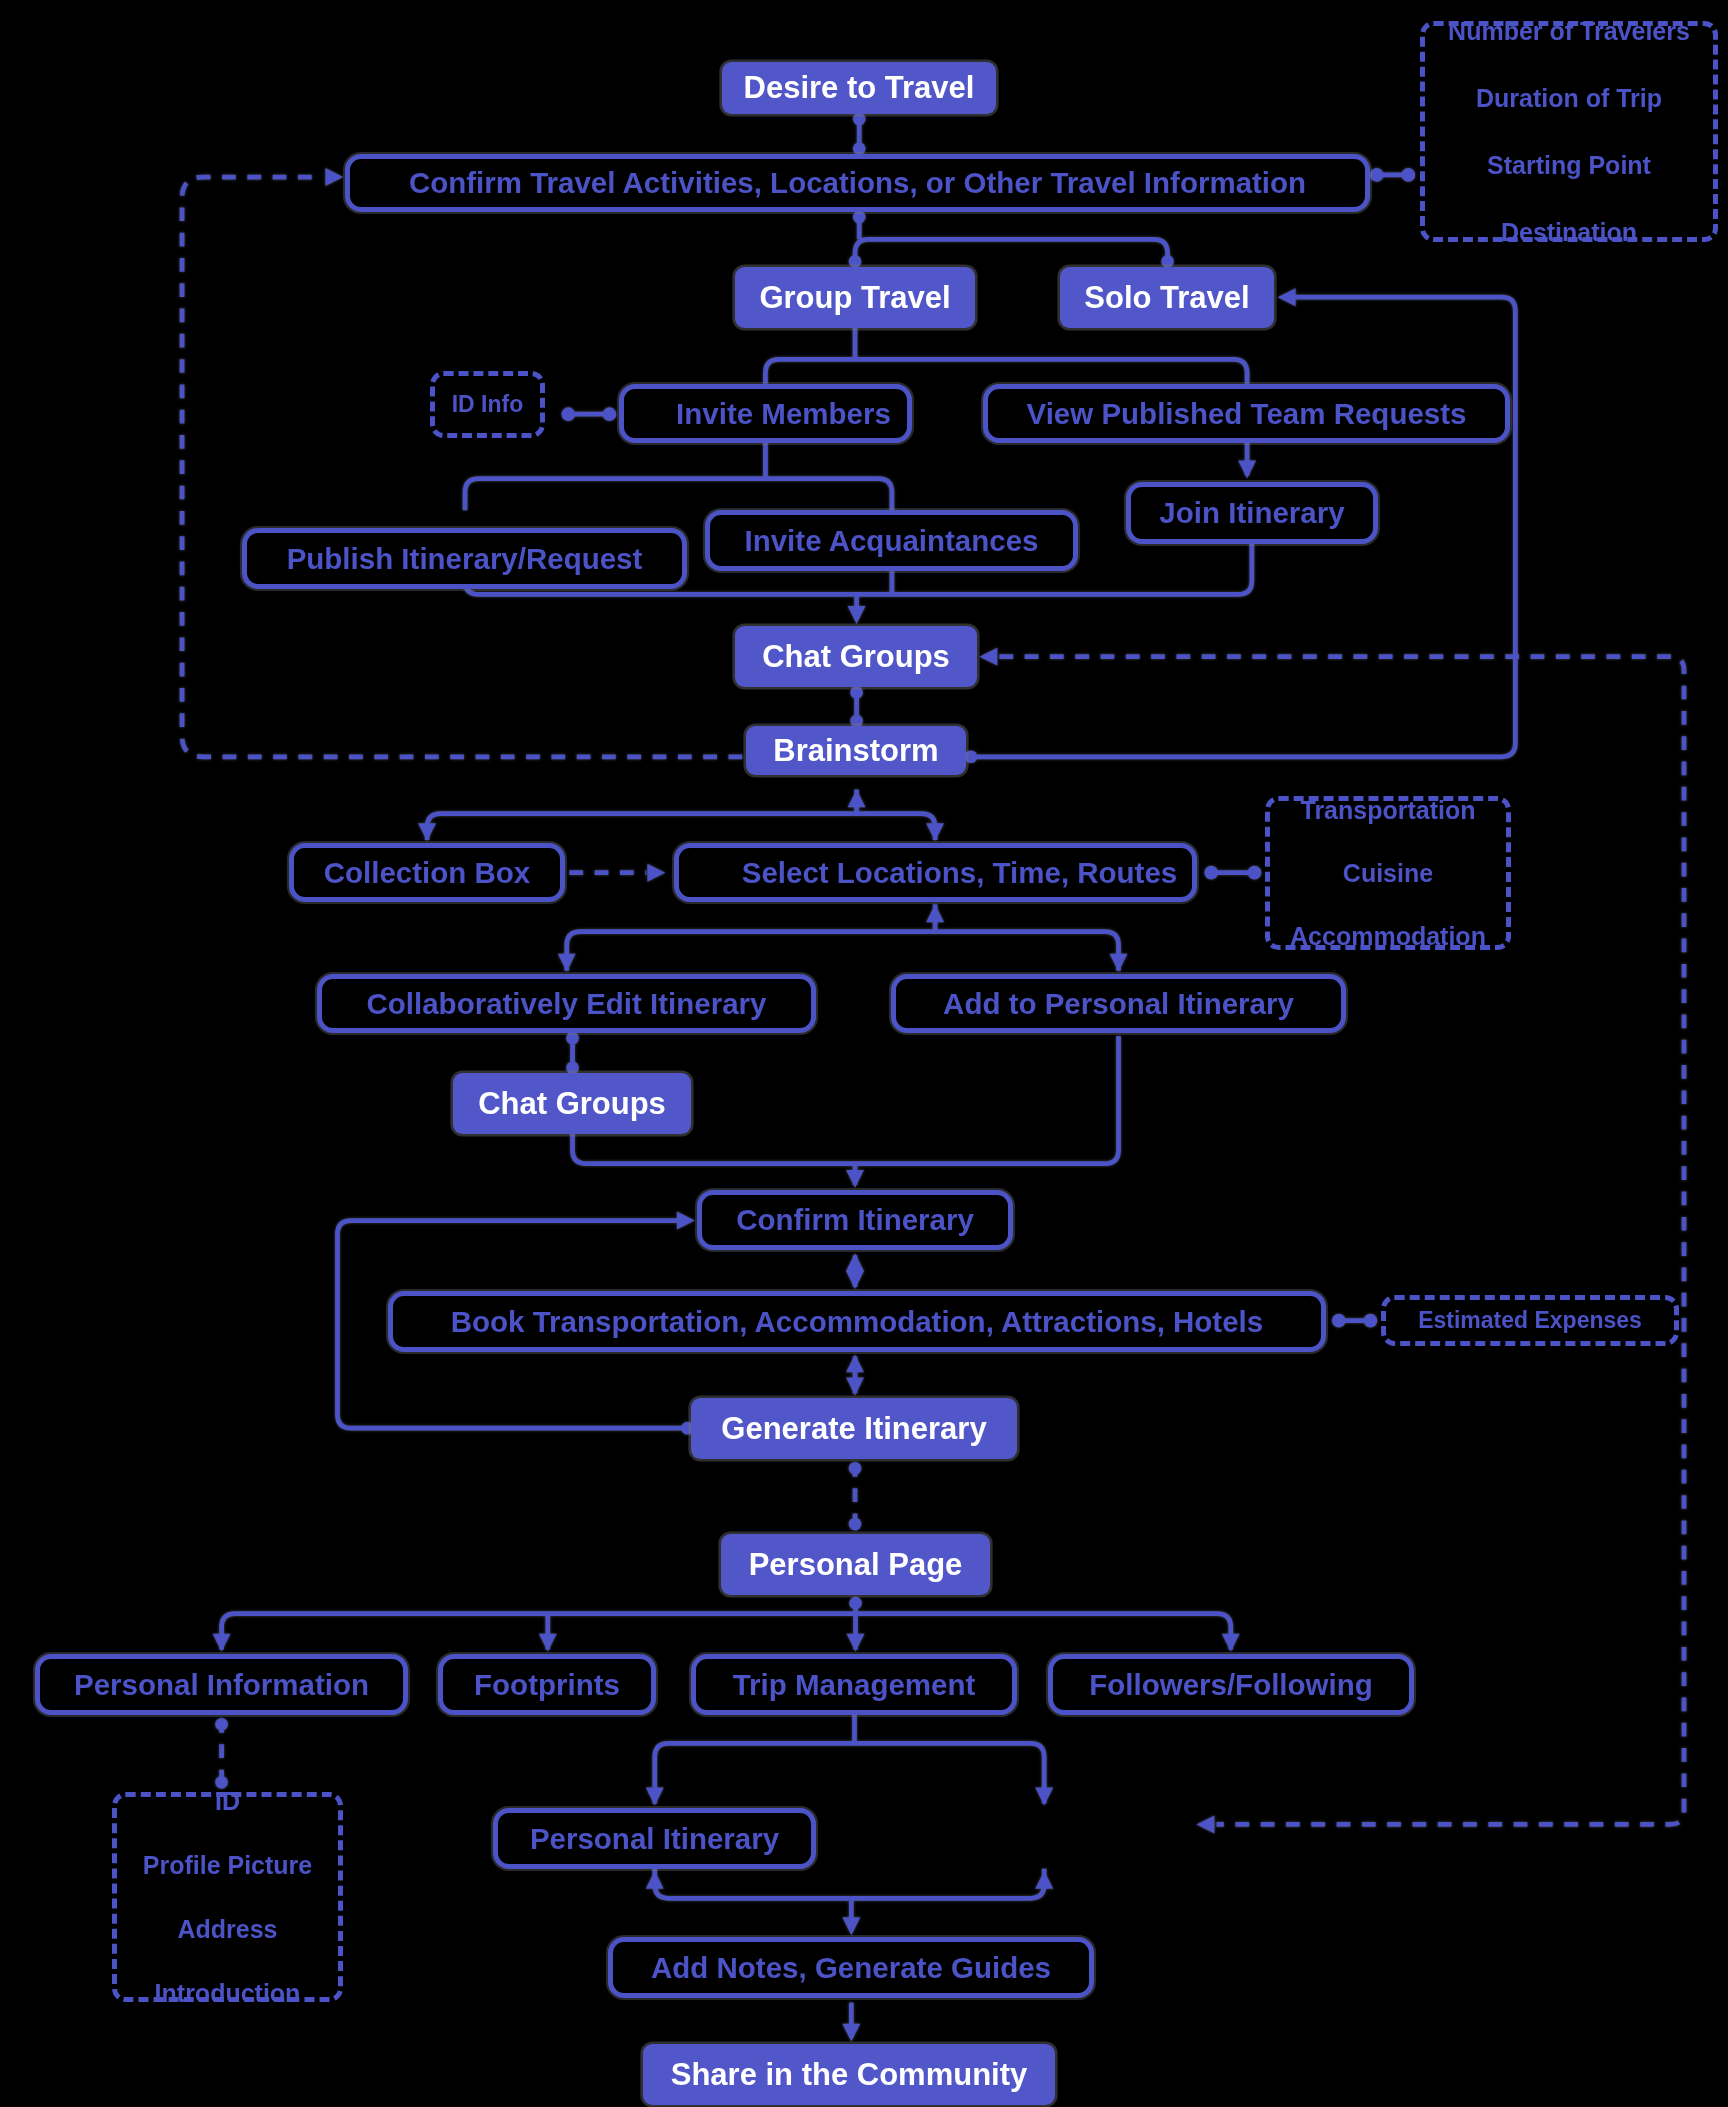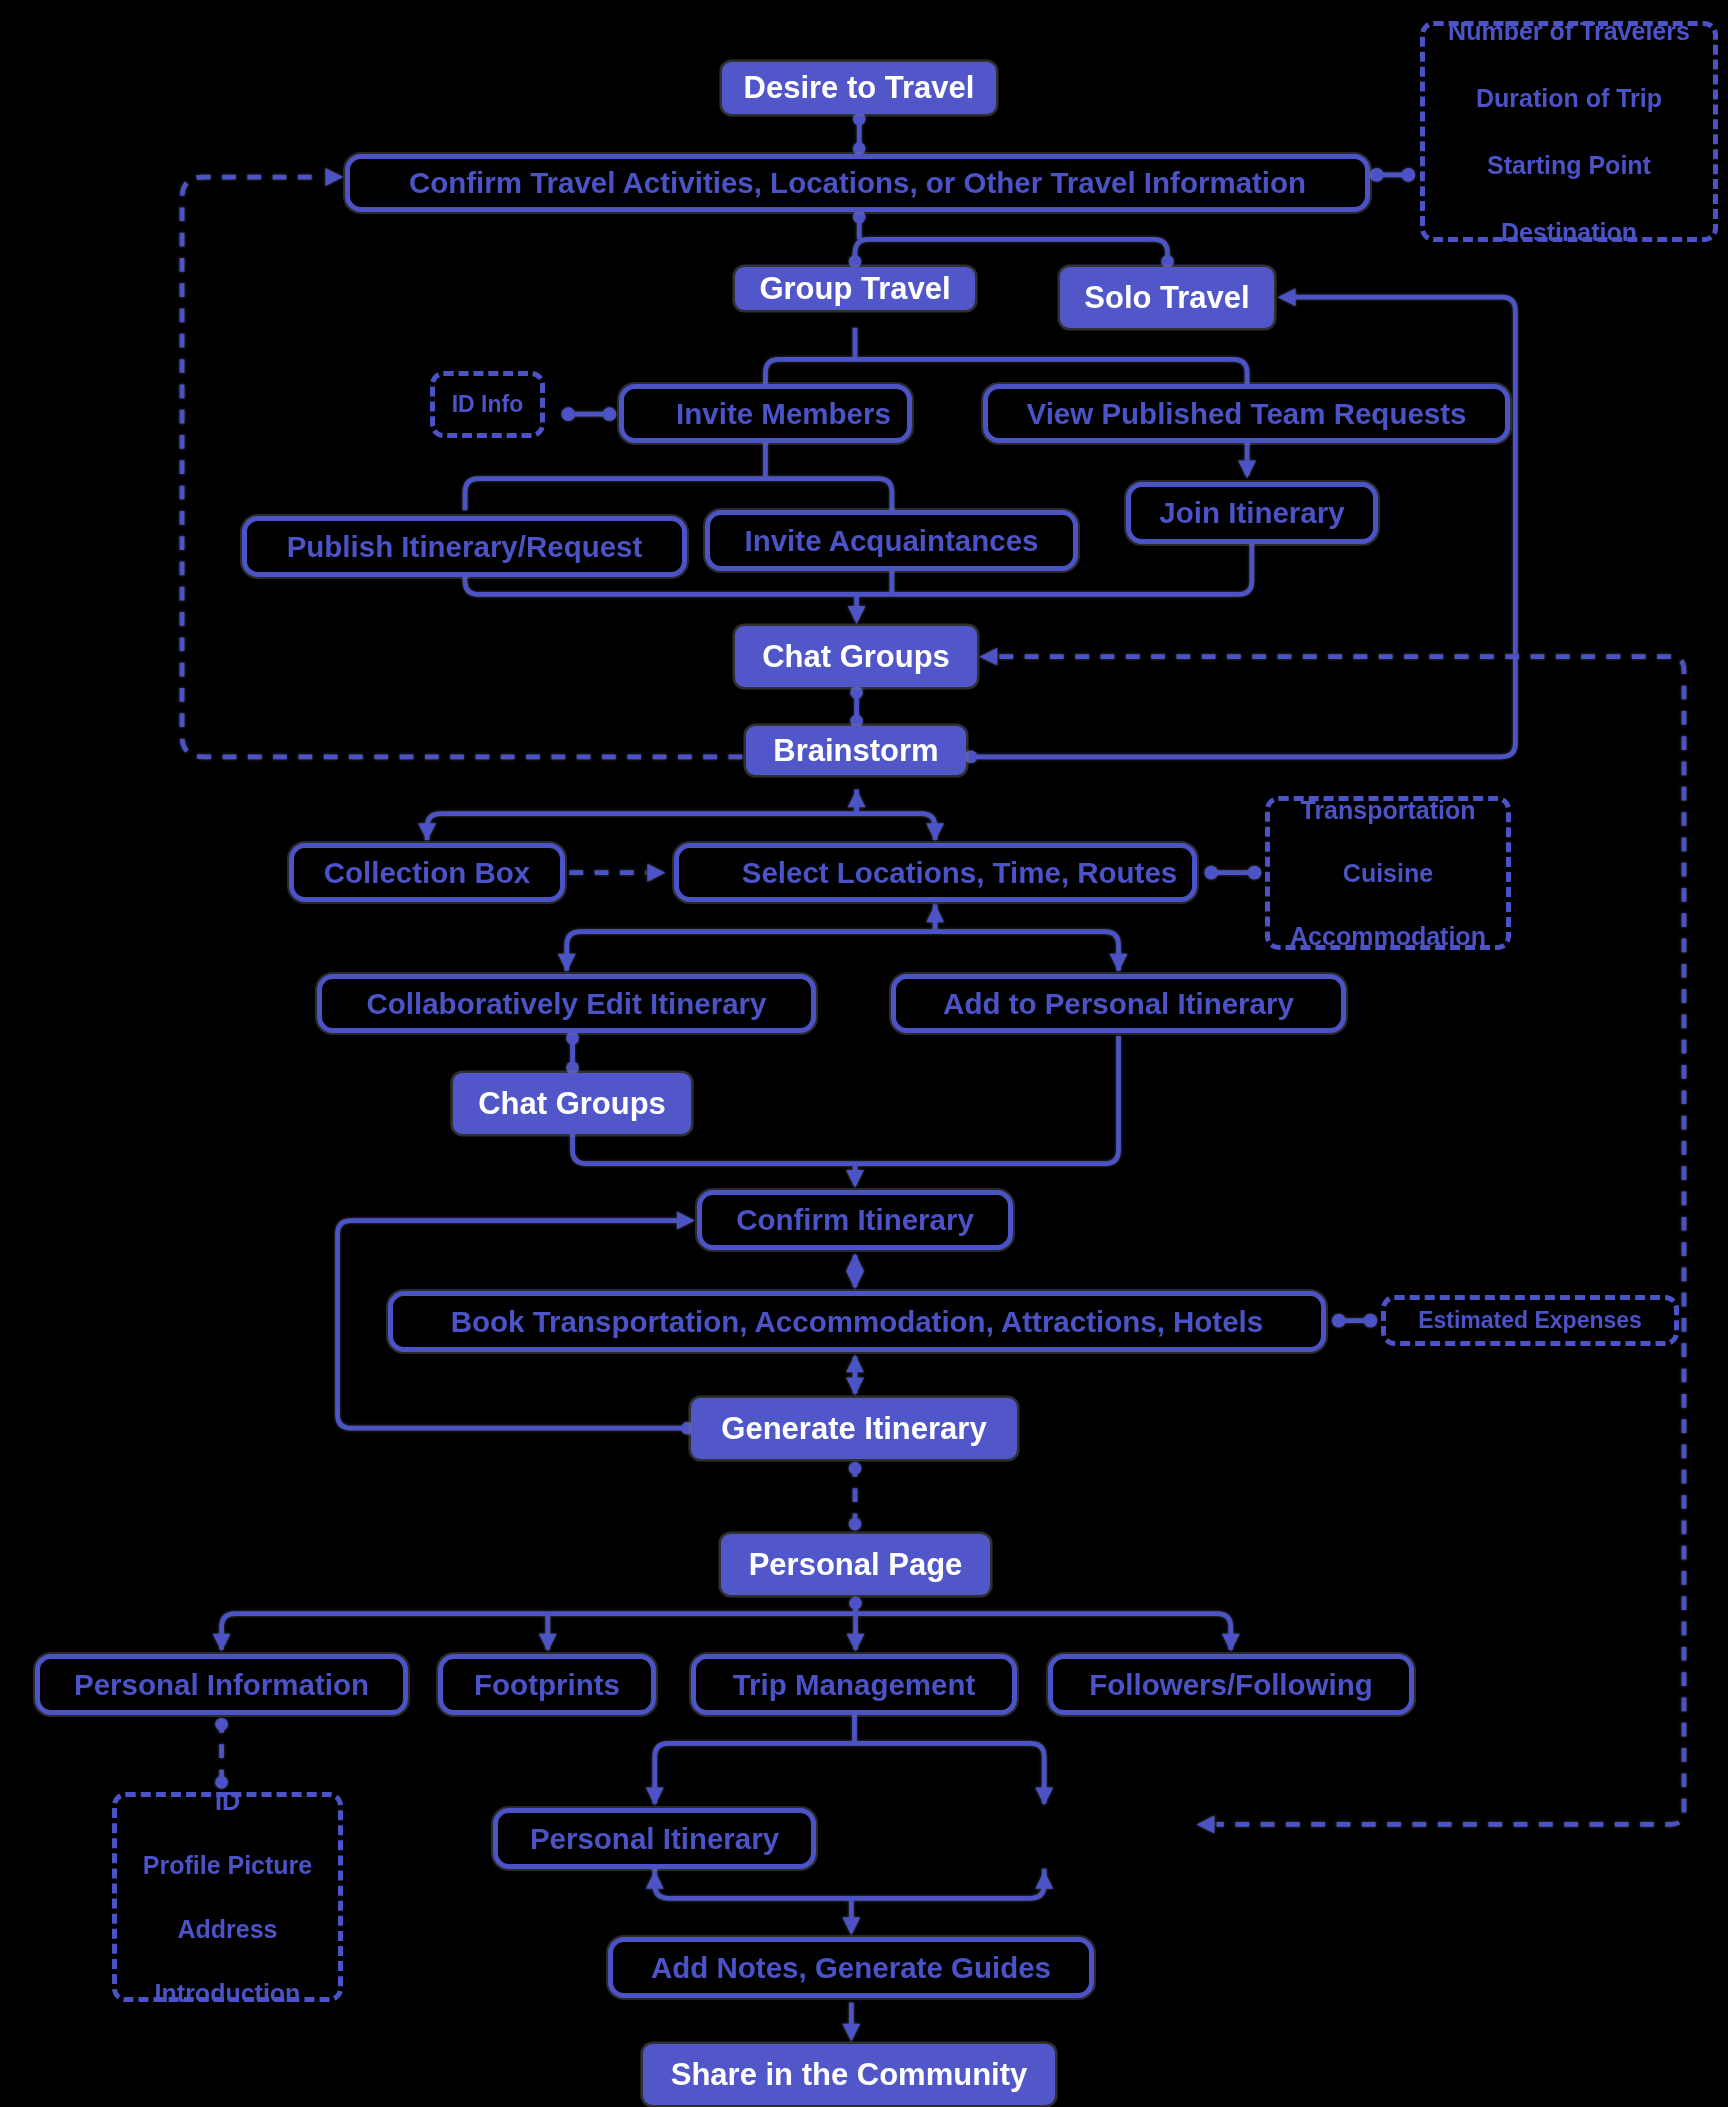--- a/index.html
+++ b/index.html
@@ -146,7 +146,7 @@
   <span>Destination</span>
     </div>
 
-<div class="node f" style="left:735px;top:267px;width:240px;height:43px;">
+<div class="node f" style="left:735px;top:267px;width:240px;height:61px;">
   <span>Group Travel</span>
     </div>
 

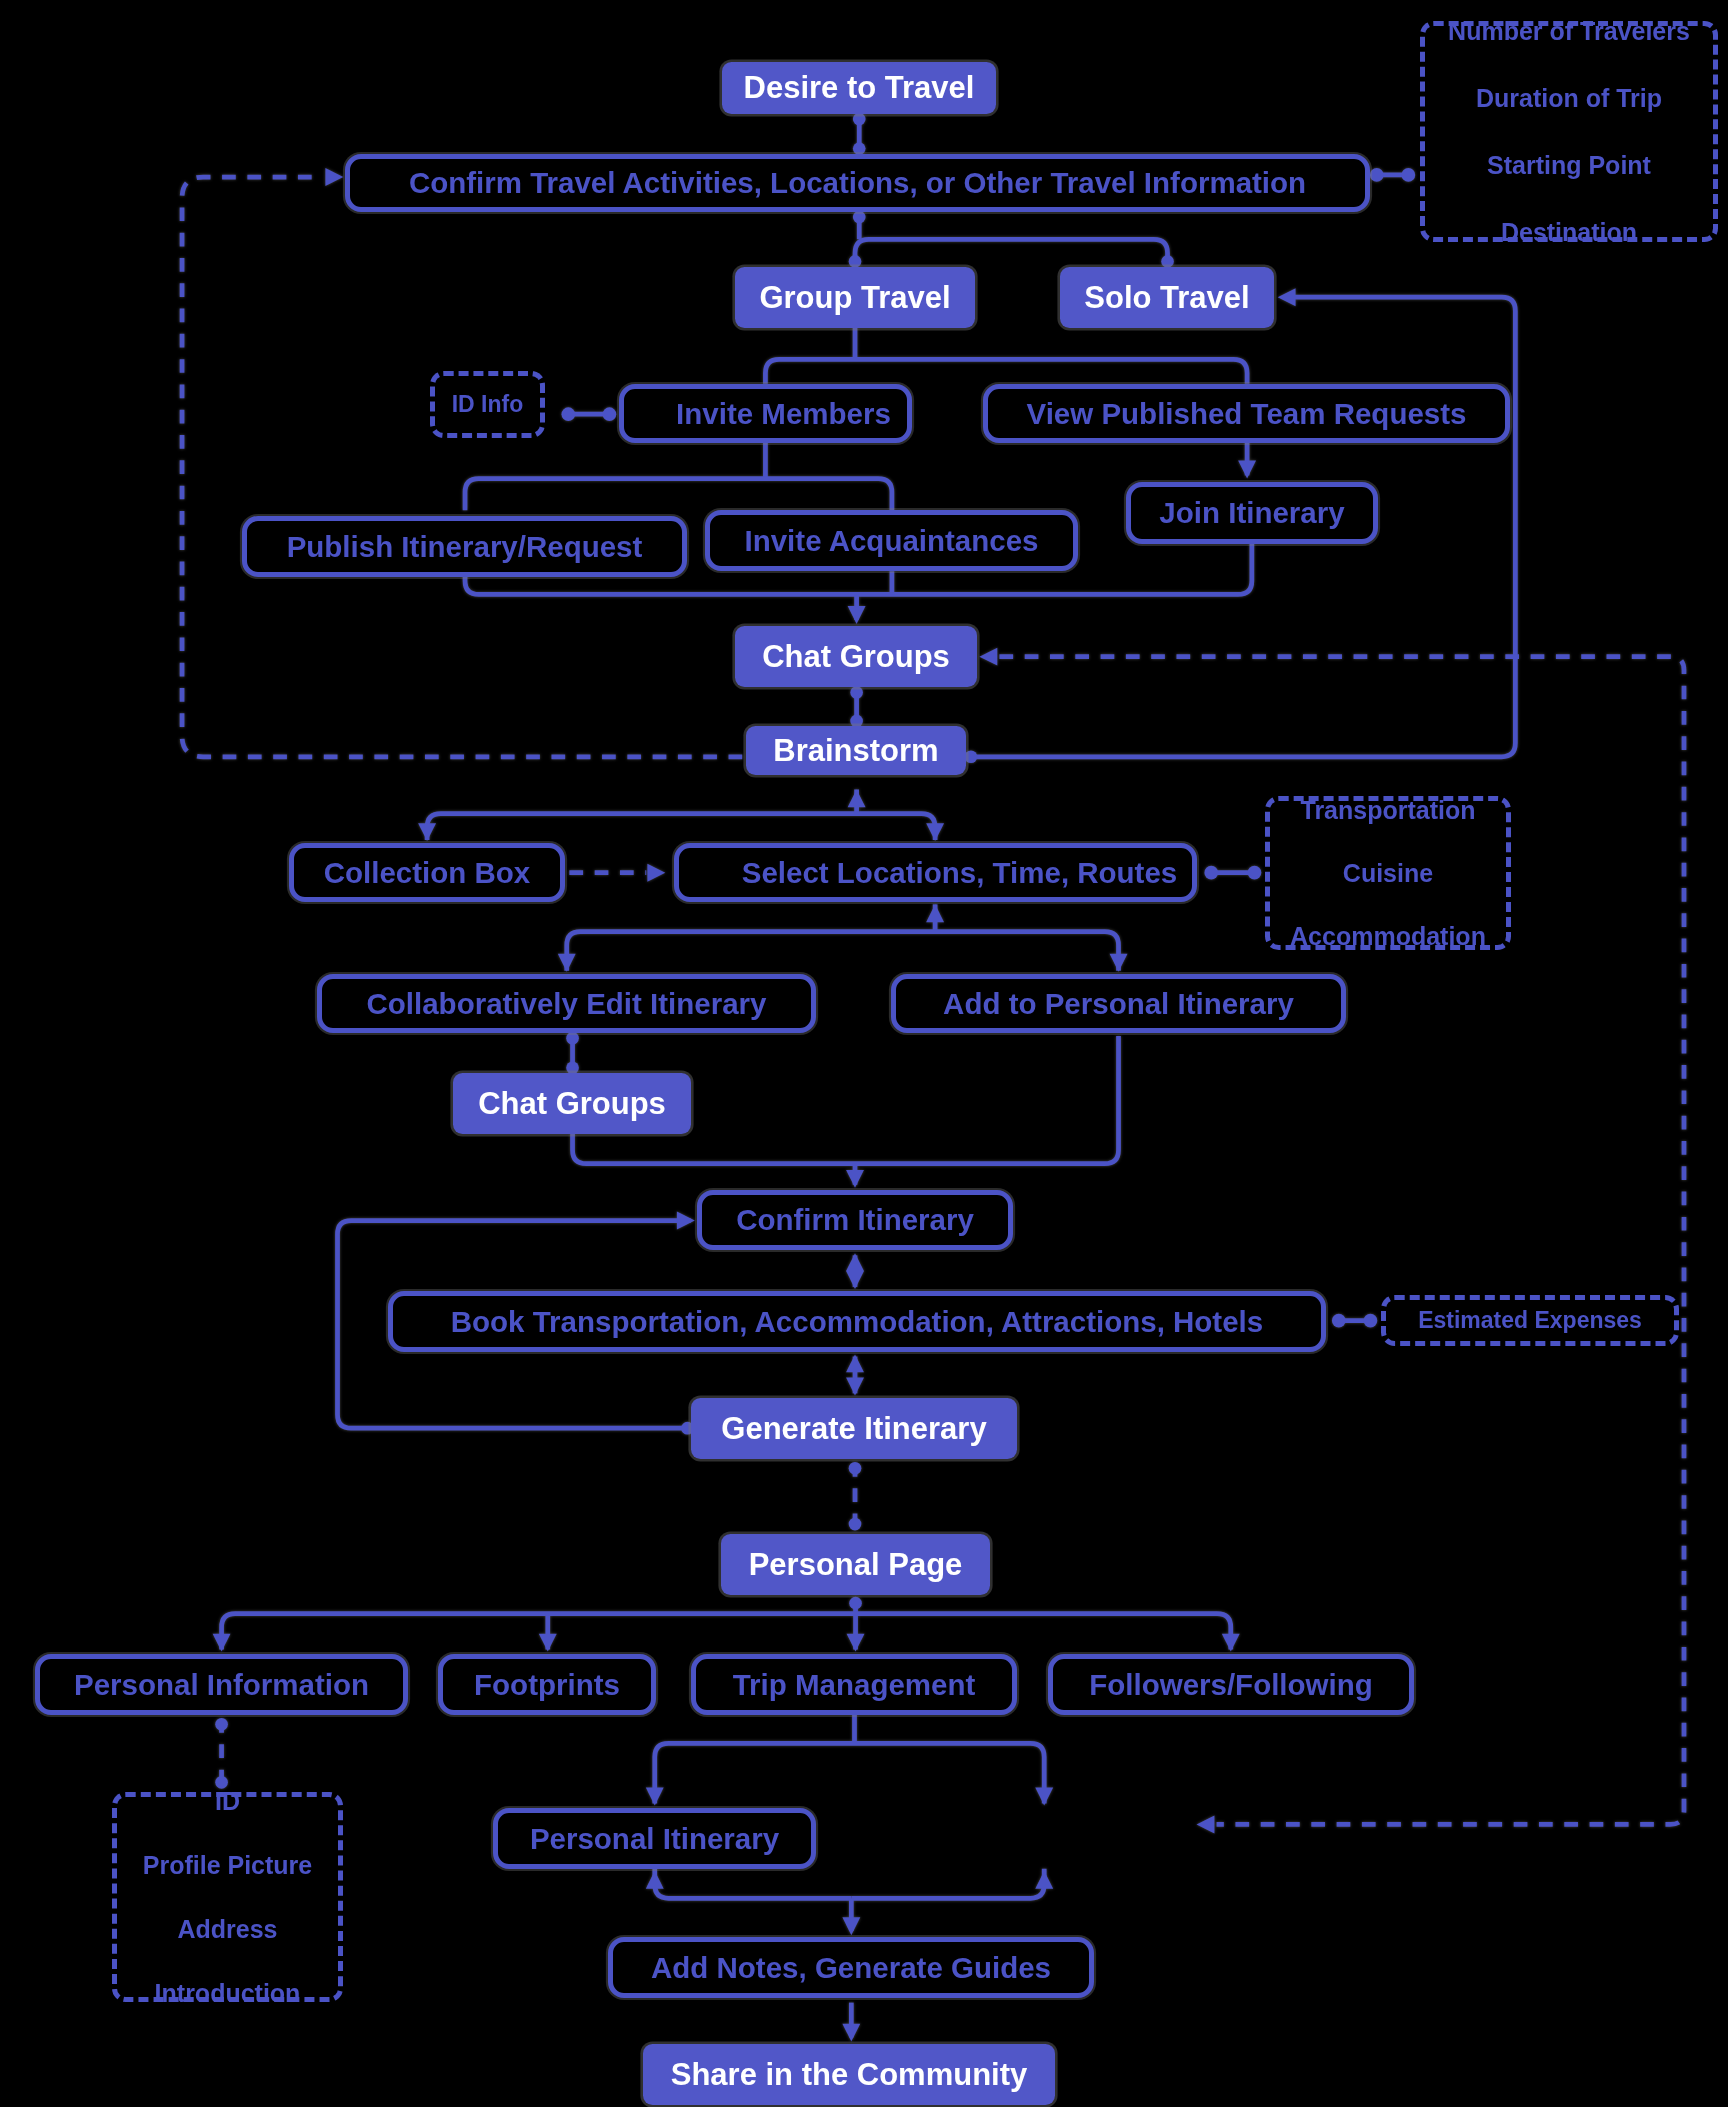--- a/index.html
+++ b/index.html
@@ -166,7 +166,7 @@
   <span>View Published Team Requests</span>
     </div>
 
-<div class="node o" style="left:242px;top:516px;width:445px;height:61px;text-align:right;">
+<div class="node o" style="left:242px;top:528px;width:445px;height:61px;text-align:right;">
   <span>Publish Itinerary/Request</span>
     </div>
 

